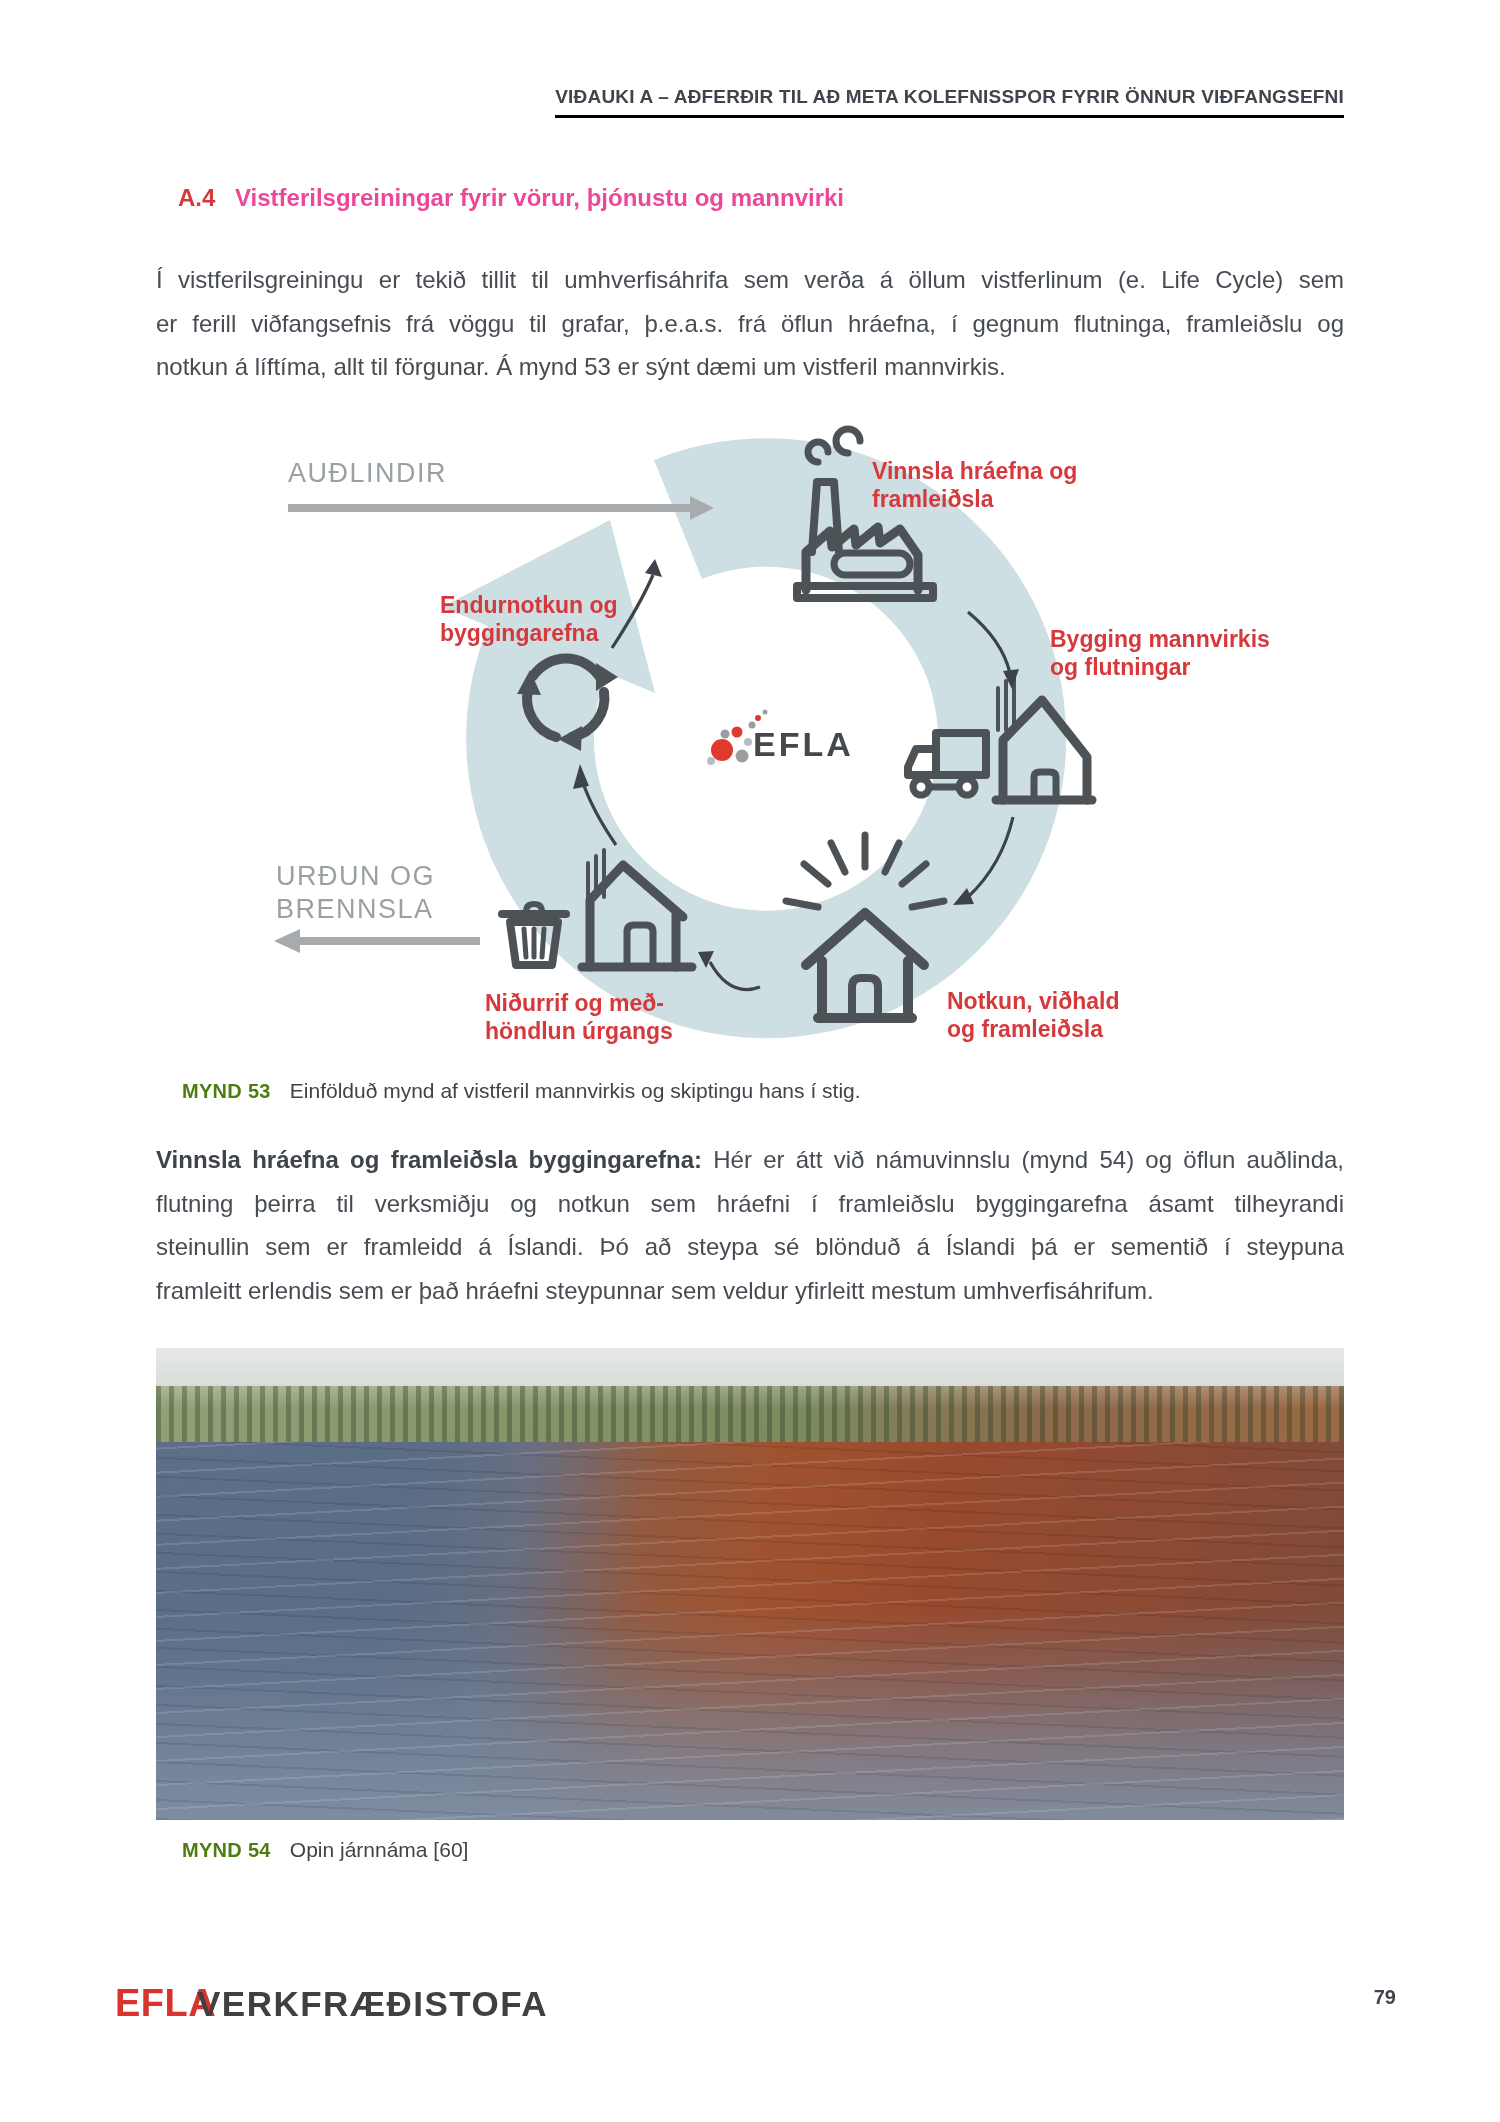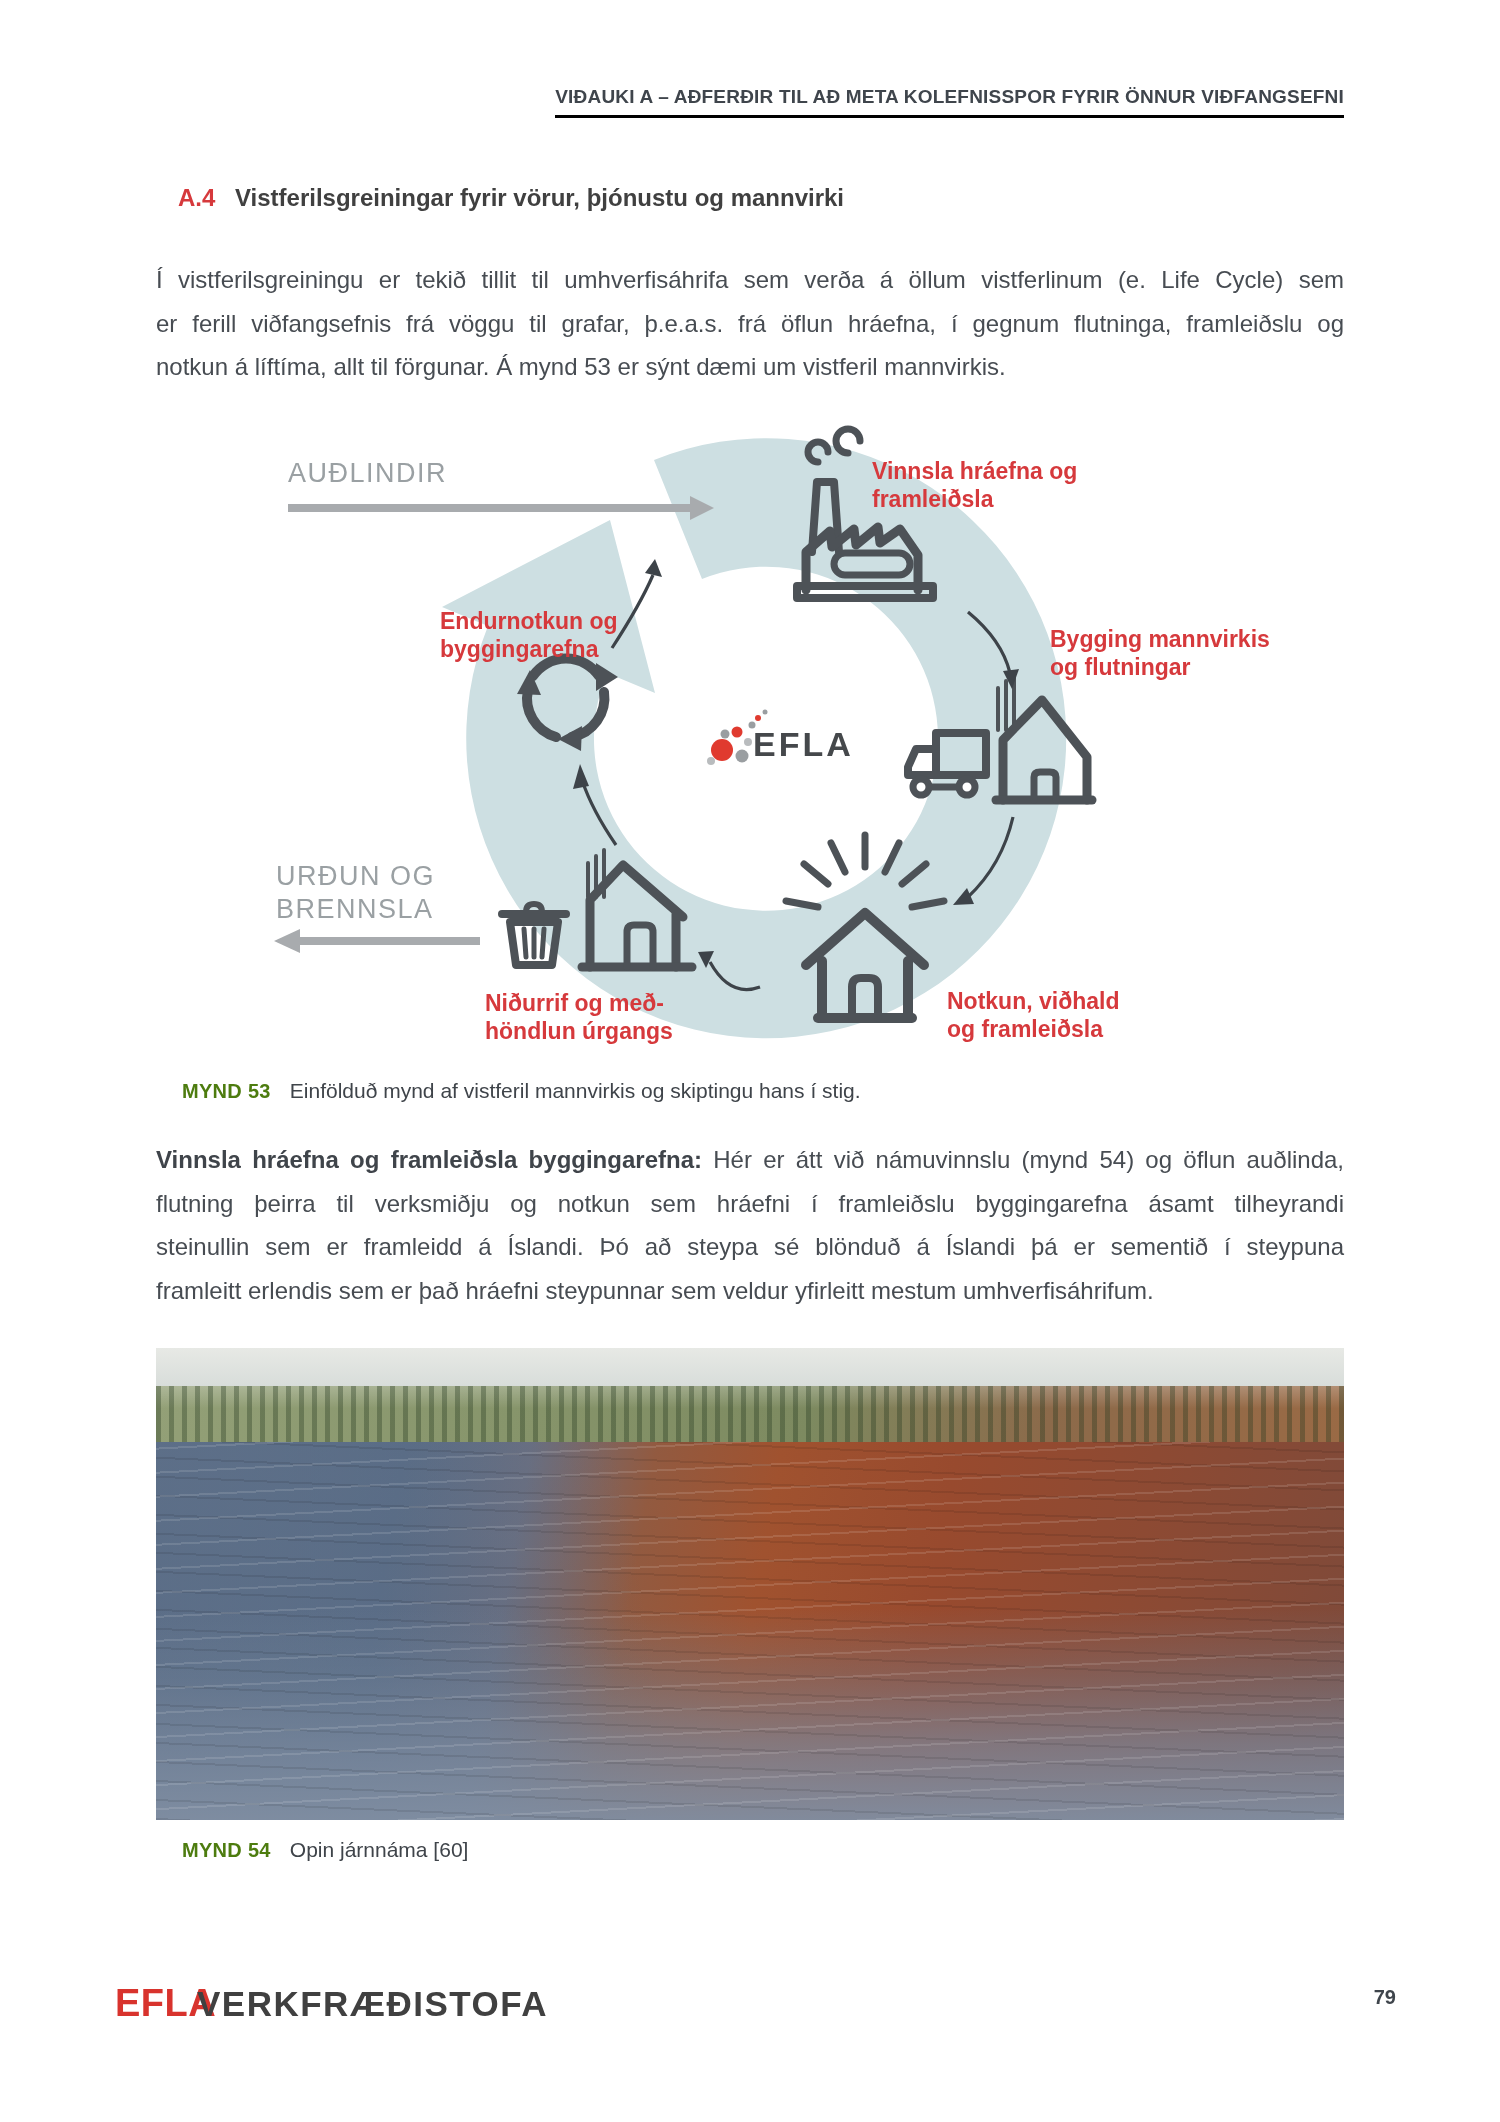--- a/index.html
+++ b/index.html
@@ -10,7 +10,7 @@
        letter-spacing:.2px;padding-bottom:7px;border-bottom:3px solid #000000;white-space:nowrap;}
   
   .secnum{position:absolute;left:178px;top:184px;font-size:24px;font-weight:bold;color:#d6393c;}
-  .sectitle{position:absolute;left:235px;top:184px;font-size:24px;font-weight:bold;color:#404040;}
+  .sectitle{position:absolute;left:235px;top:184px;font-size:24px;font-weight:bold;color:#ec4899;}
   
   .para{position:absolute;left:156px;width:1188px;font-size:24px;color:#474c52;}
   .pl{line-height:43.5px;text-align:justify;text-align-last:justify;white-space:normal;}

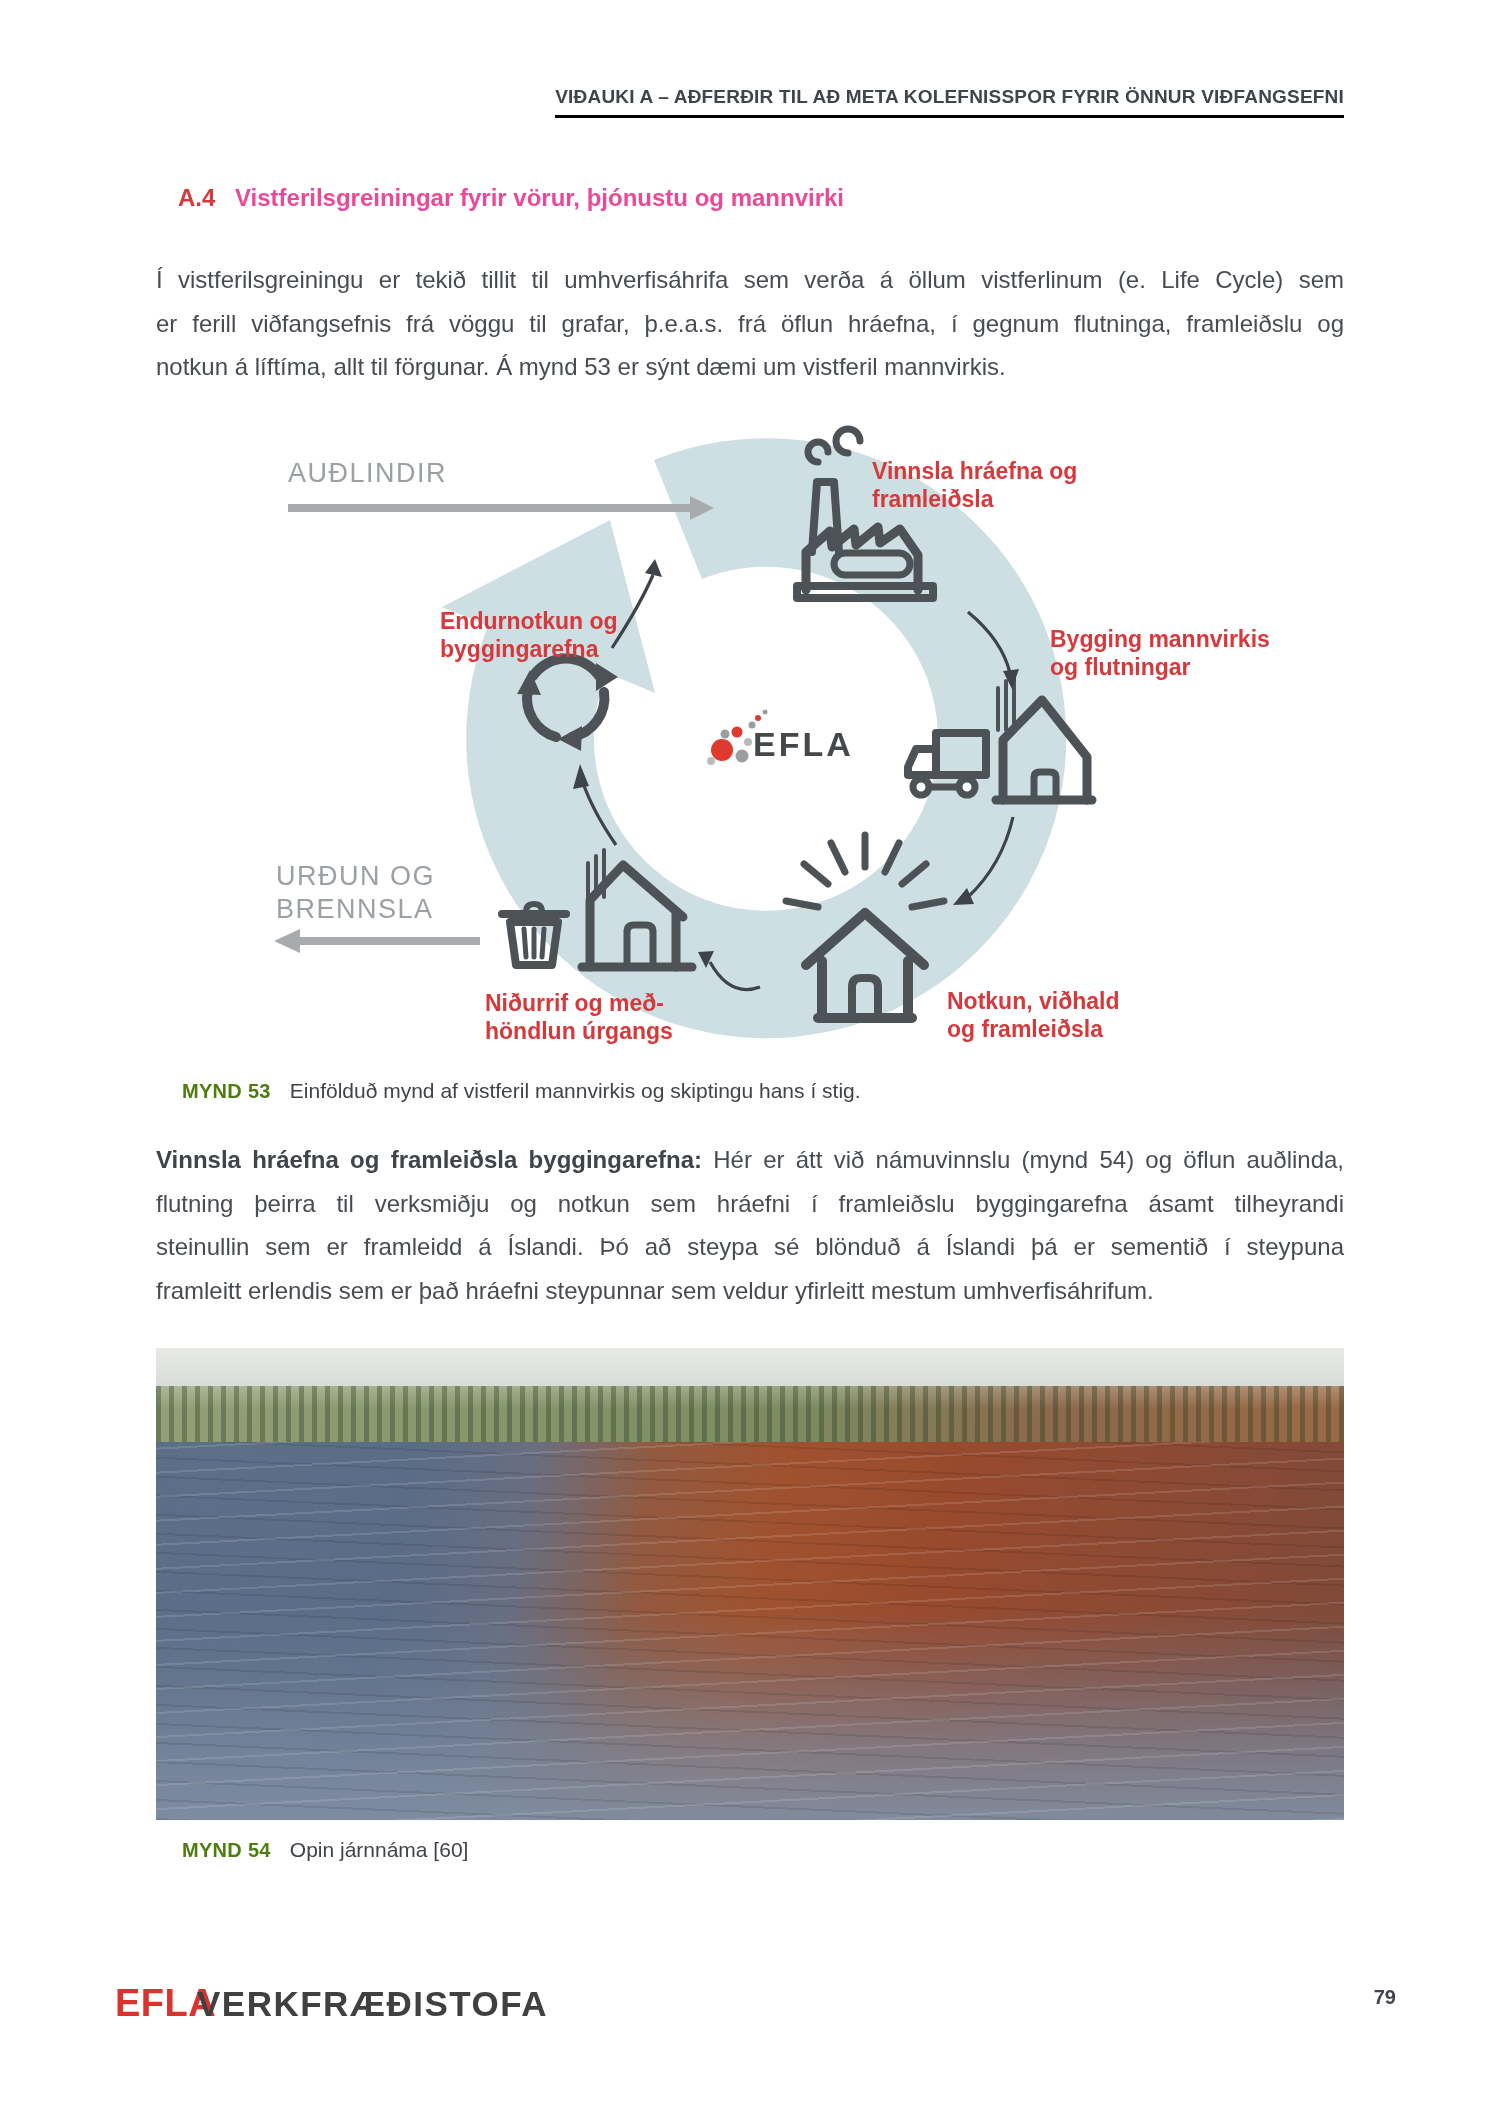--- a/index.html
+++ b/index.html
@@ -196,7 +196,7 @@
       <div>Niðurrif og með-</div>
       <div>höndlun úrgangs</div>
     </div>
-    <div class="rlabel" style="left:440px;top:202px;">
+    <div class="rlabel" style="left:440px;top:186px;">
       <div>Endurnotkun og</div>
       <div>byggingarefna</div>
     </div>

